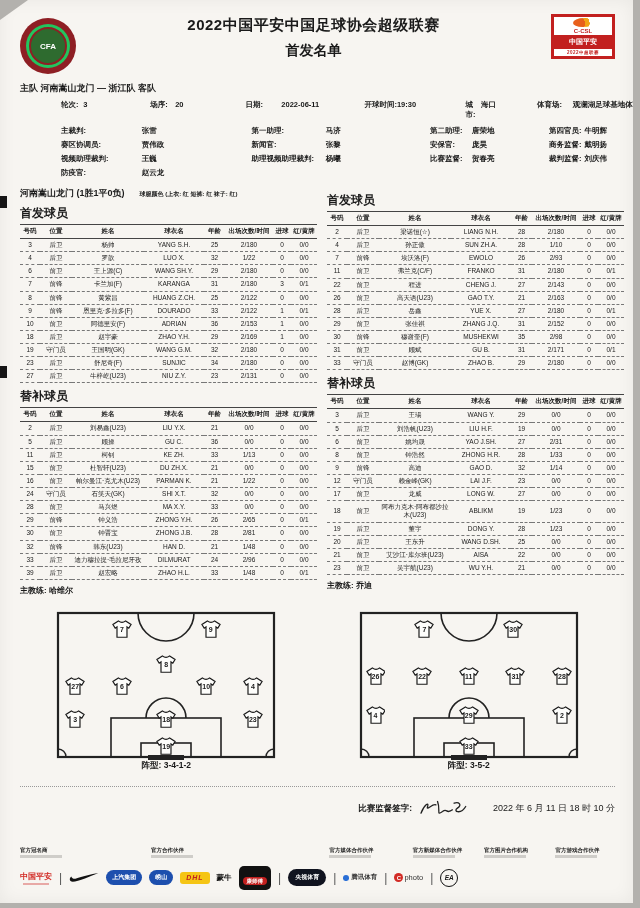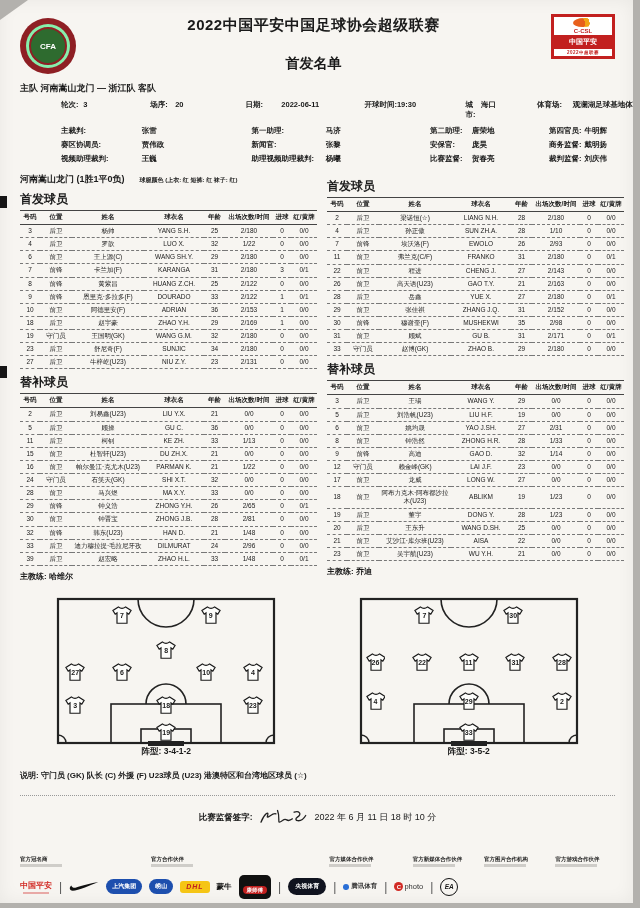--- a/index.html
+++ b/index.html
@@ -13,7 +13,7 @@
   
   .hdr{display:flex;align-items:flex-start;justify-content:space-between;}
   .cfa{width:56px;height:56px;border-radius:50%;background:#8e1f24;display:flex;align-items:center;justify-content:center;margin-top:8px;}
-  .cfa-in{width:44px;height:44px;border-radius:50%;background:#86efac;display:flex;align-items:center;justify-content:center;}
+  .cfa-in{width:44px;height:44px;border-radius:50%;background:#22c55e;display:flex;align-items:center;justify-content:center;}
   .cfa-core{width:34px;height:34px;border-radius:50%;background:#2e6b2f;color:#fff;font-size:8px;font-weight:bold;display:flex;align-items:center;justify-content:center;border:2px solid #8e1f24;}
   .titles{text-align:center;flex:1;padding-top:6px;}
   .t1{font-size:15px;font-weight:bold;letter-spacing:.5px;}

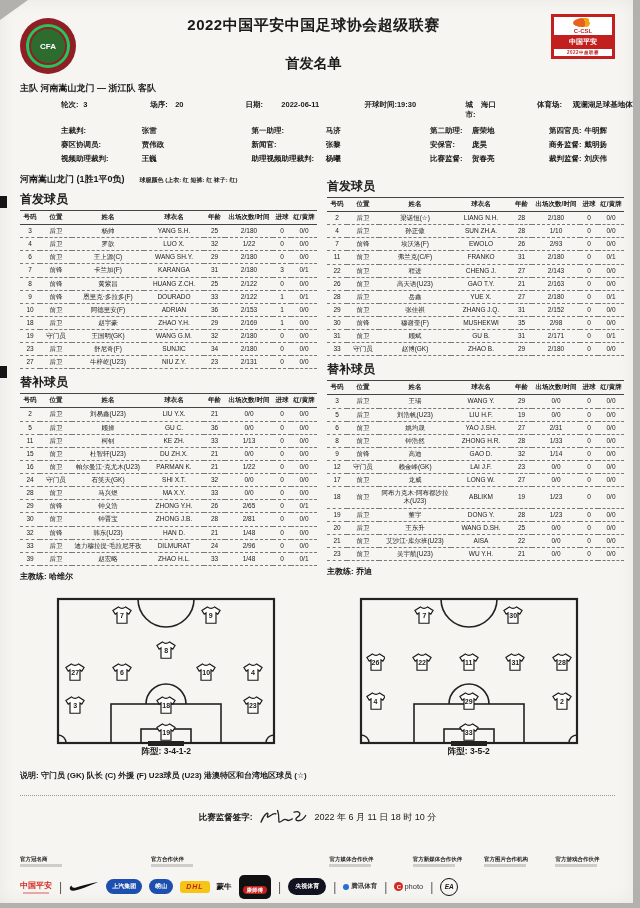--- a/index.html
+++ b/index.html
@@ -17,7 +17,7 @@
   .cfa-core{width:34px;height:34px;border-radius:50%;background:#2e6b2f;color:#fff;font-size:8px;font-weight:bold;display:flex;align-items:center;justify-content:center;border:2px solid #8e1f24;}
   .titles{text-align:center;flex:1;padding-top:6px;}
   .t1{font-size:15px;font-weight:bold;letter-spacing:.5px;}
-  .t2{font-size:14px;font-weight:bold;margin-top:20px;}
+  .t2{font-size:14px;font-weight:bold;margin-top:7px;}
   .csl{width:58px;border:3px solid #c2201f;background:#fff;margin-top:4px;text-align:center;}
   .csl-top{font-size:6px;color:#c2201f;font-weight:bold;padding:1px 0;position:relative;}
   .csl-flame{display:inline-block;width:20px;height:9px;background:radial-gradient(circle at 30% 60%,#e8601c 0 40%,#f2a416 41% 70%,transparent 71%);border-radius:60% 40% 50% 50%;}

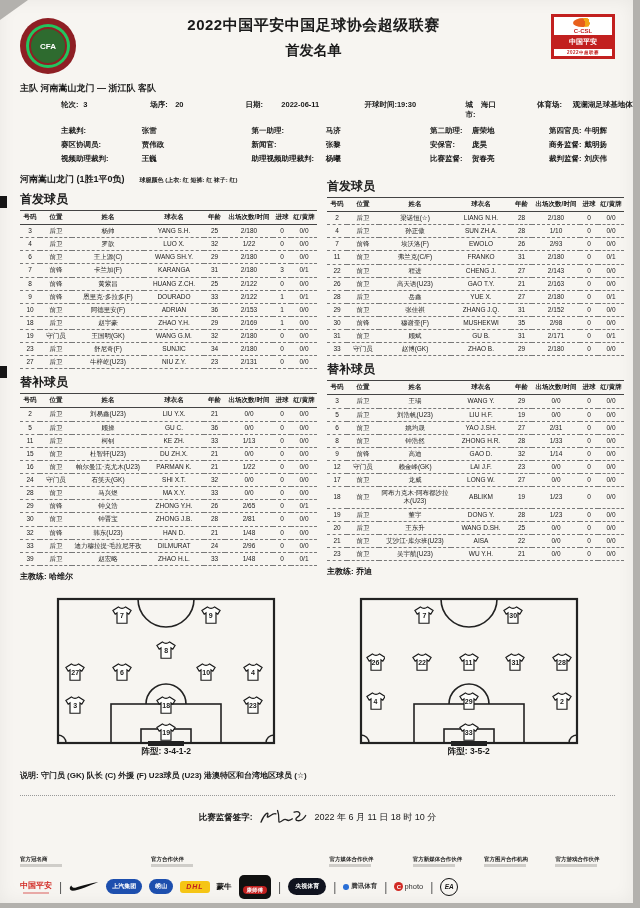--- a/index.html
+++ b/index.html
@@ -191,6 +191,12 @@
           <span class="pvalue">刘庆伟</span>
         </span>
       </div>
+    <div class="offrow">
+        <span class="pair">
+          <span class="plabel">防疫官:</span>
+          <span class="pvalue">赵云龙</span>
+        </span>
+      </div>
 
     <div class="teams">
       <div class="teamcol">

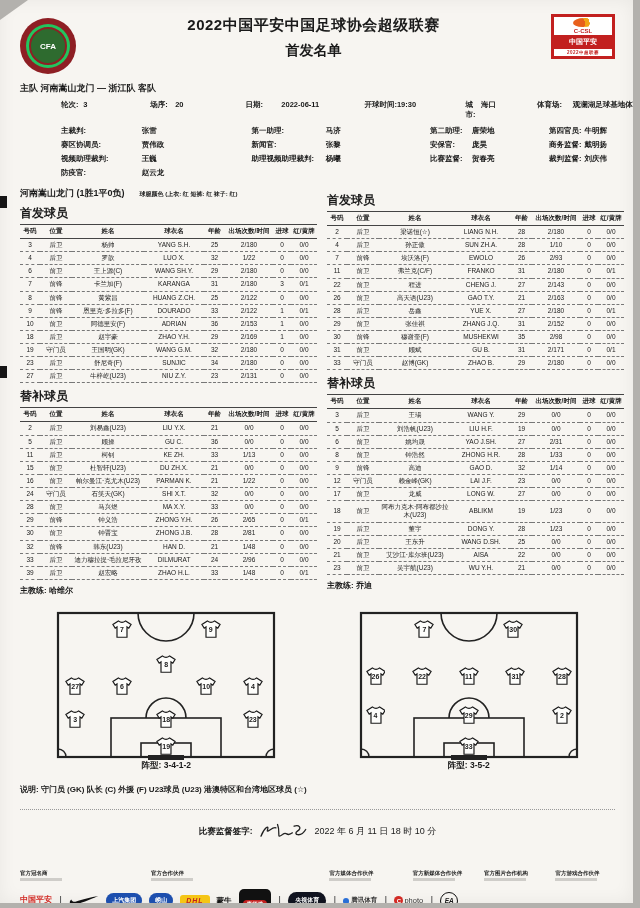--- a/index.html
+++ b/index.html
@@ -945,7 +945,6 @@
       </div>
     </div>
 
-    <div class="legend">说明: 守门员 (GK) 队长 (C) 外援 (F) U23球员 (U23)  港澳特区和台湾地区球员 (☆)</div>
 
     <div class="sigrow">
       <div class="siglabel">

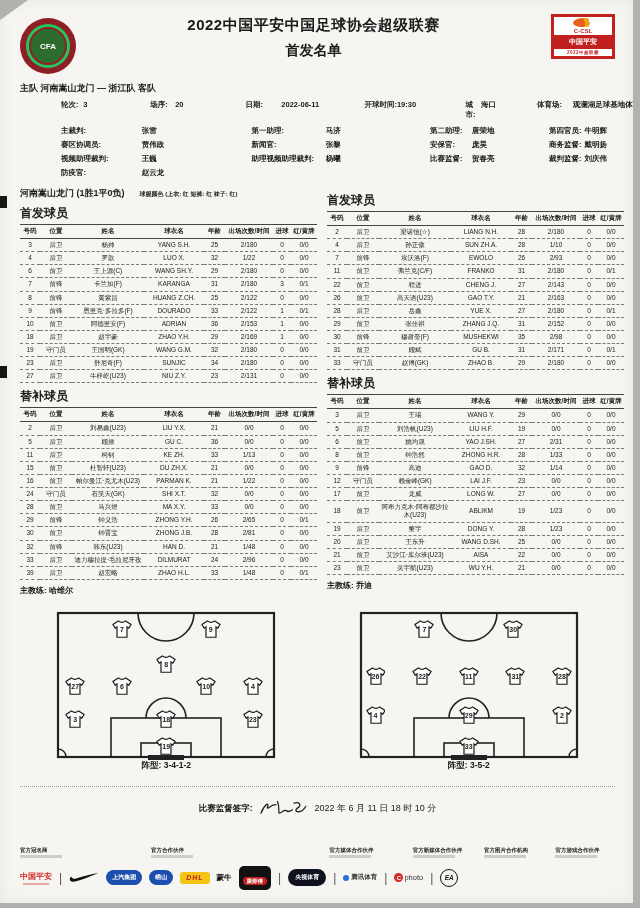--- a/index.html
+++ b/index.html
@@ -58,7 +58,7 @@
 
   .legend{font-size:8px;font-weight:bold;margin-top:12px;}
 
-  .sigrow{display:flex;justify-content:center;align-items:center;margin-top:14px;border-top:1px dotted #999;padding-top:10px;}
+  .sigrow{display:flex;justify-content:flex-end;align-items:center;margin-top:14px;border-top:1px dotted #999;padding-top:10px;gap:19px;}
   .siglabel{font-size:8.5px;font-weight:bold;display:flex;align-items:center;gap:4px;}
   .sigdate{font-size:9px;font-weight:normal;}
 

